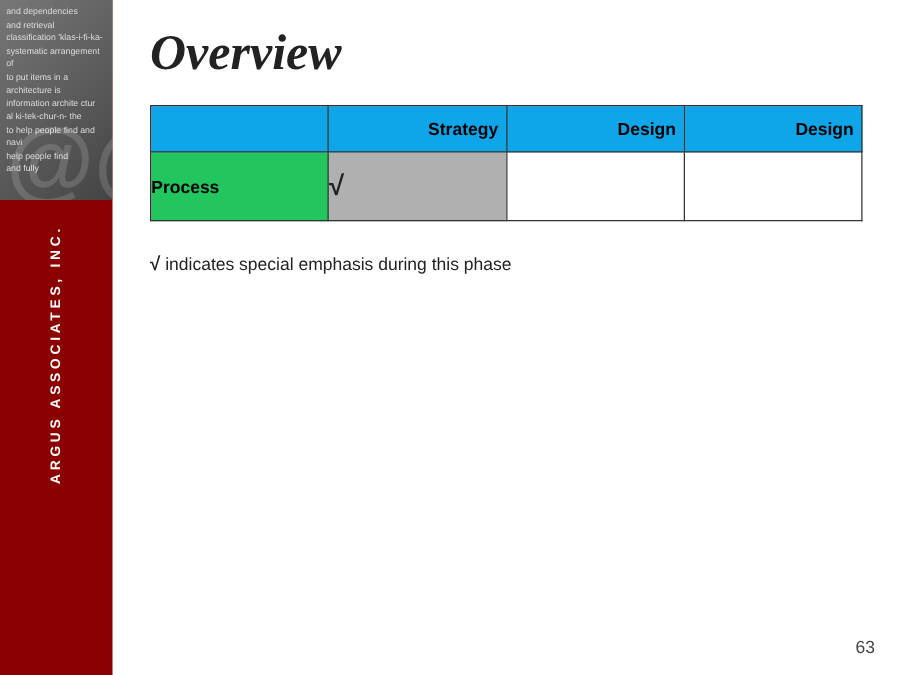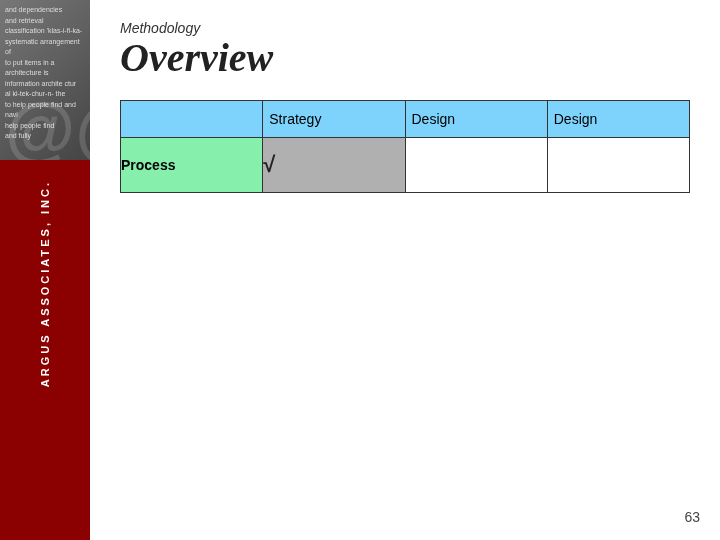--- a/index.html
+++ b/index.html
@@ -183,7 +183,6 @@
 
 <div class="main-content">
   <div class="page-header">
-    <div class="methodology-label">Methodology</div>
     <div class="overview-title">Overview</div>
   </div>
 

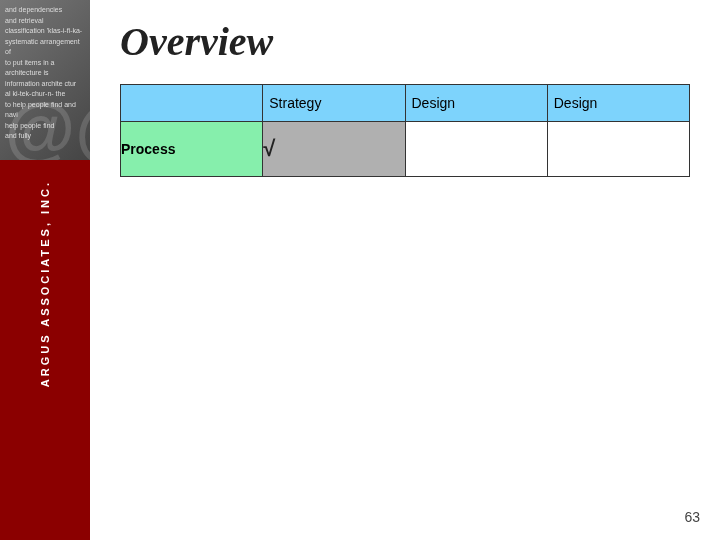--- a/index.html
+++ b/index.html
@@ -111,10 +111,10 @@
     }
 
     .methodology-table th {
-      background: #7dd3fc;
-      font-weight: normal;
-      font-size: 14px;
-      text-align: left;
+      background: #0ea5e9;
+      font-weight: bold;
+      font-size: 14px;
+      text-align: right;
       padding: 10px 6px;
       width: 130px;
     }

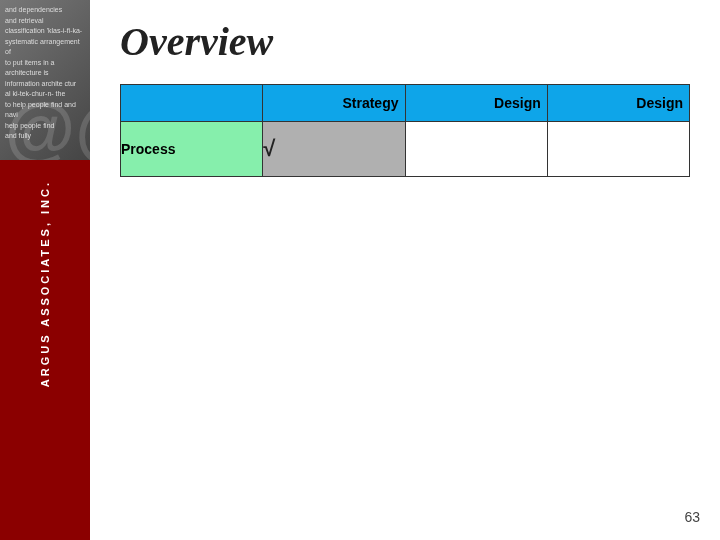--- a/index.html
+++ b/index.html
@@ -124,7 +124,7 @@
       font-size: 14px;
       padding: 12px 10px;
       width: 130px;
-      background: #86efac;
+      background: #22c55e;
     }
 
     .cell {

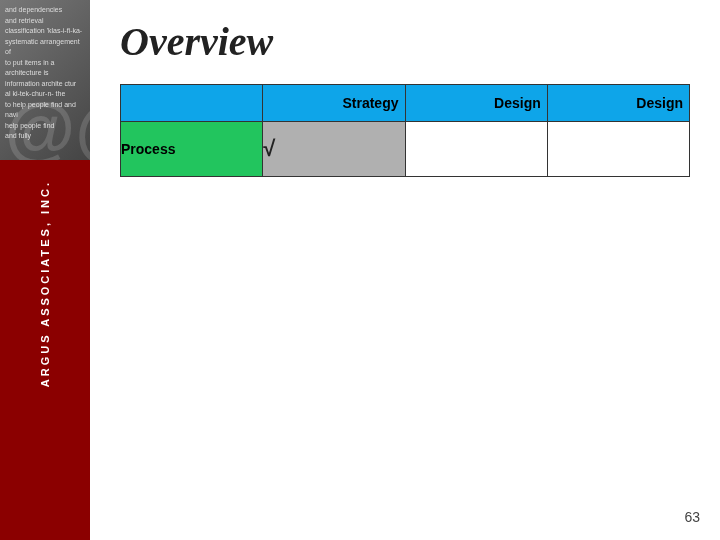--- a/index.html
+++ b/index.html
@@ -207,6 +207,9 @@
     </tbody>
   </table>
 
+  <div class="footnote">
+    <span class="check-inline">√</span><span> indicates special emphasis during this phase</span>
+  </div>
 
   <div class="page-number">63</div>
 </div>

